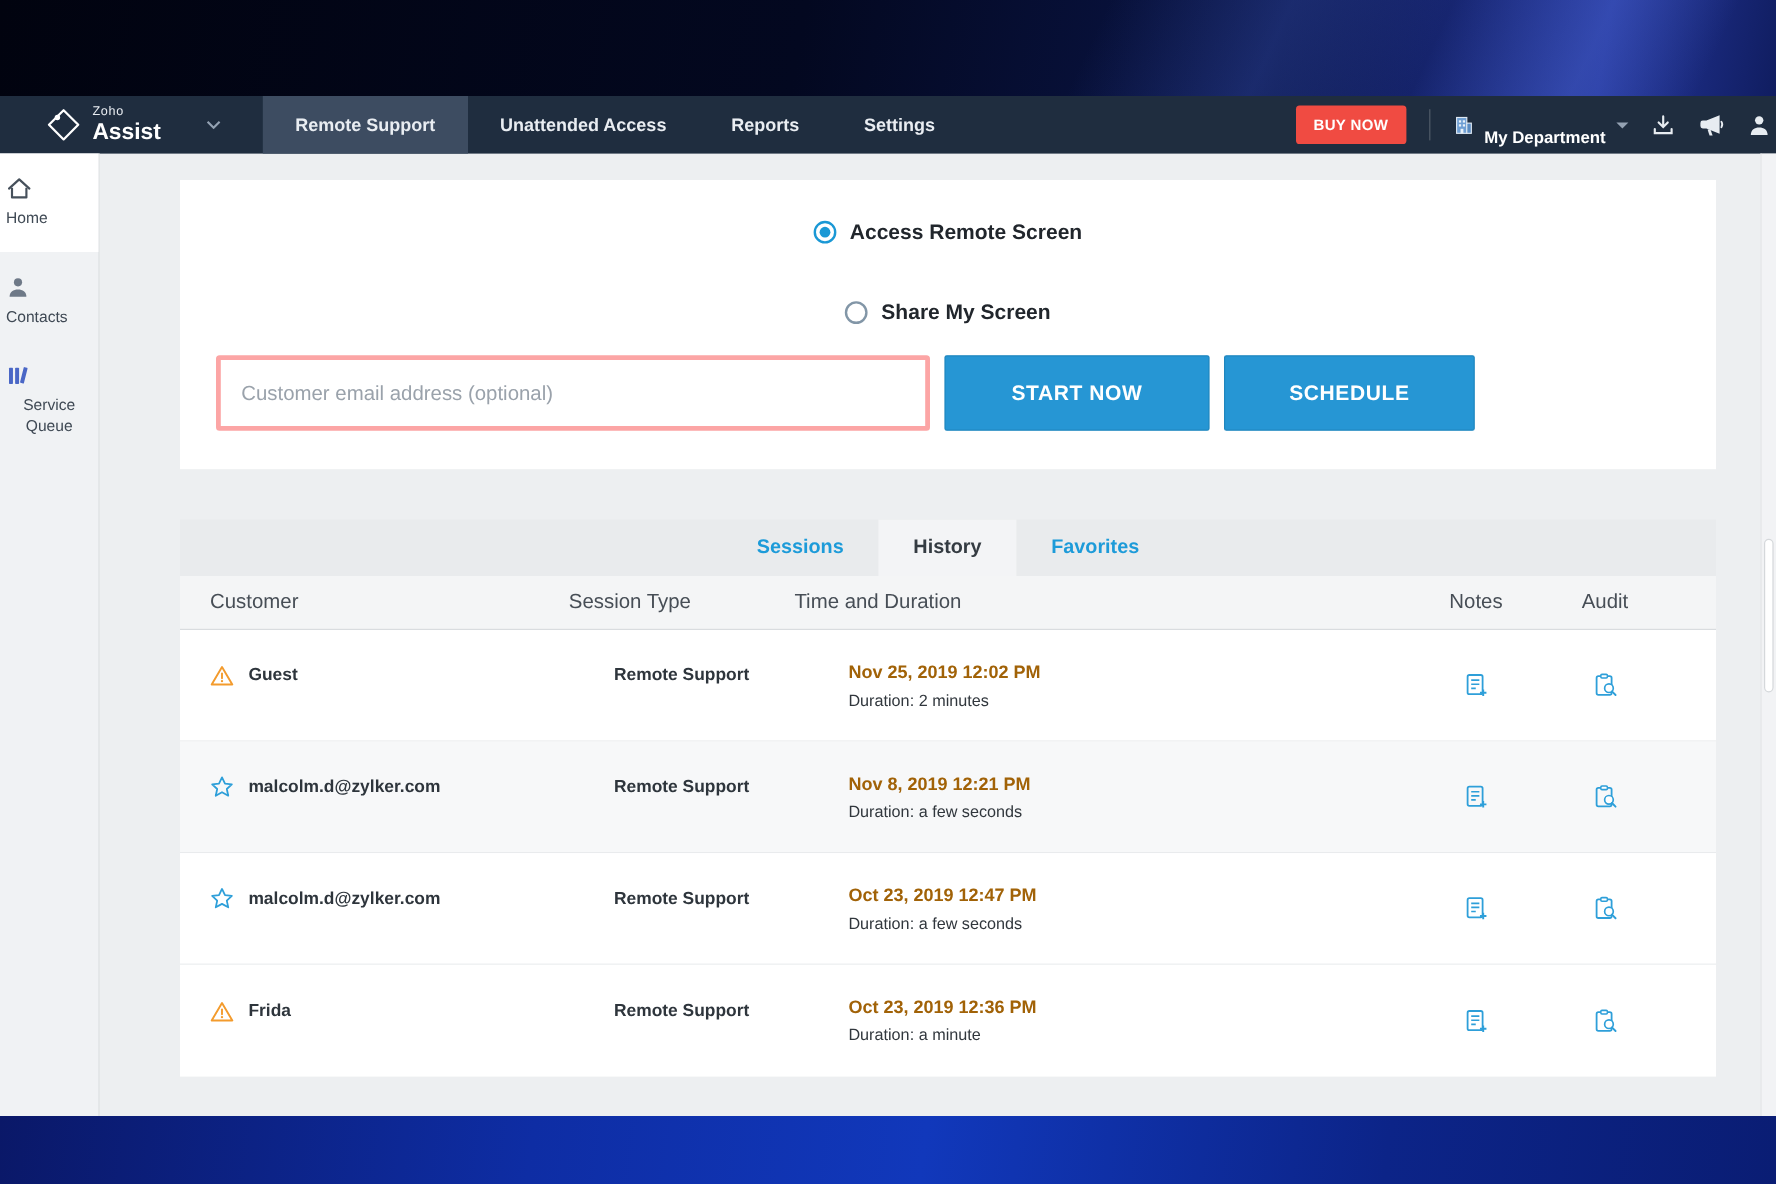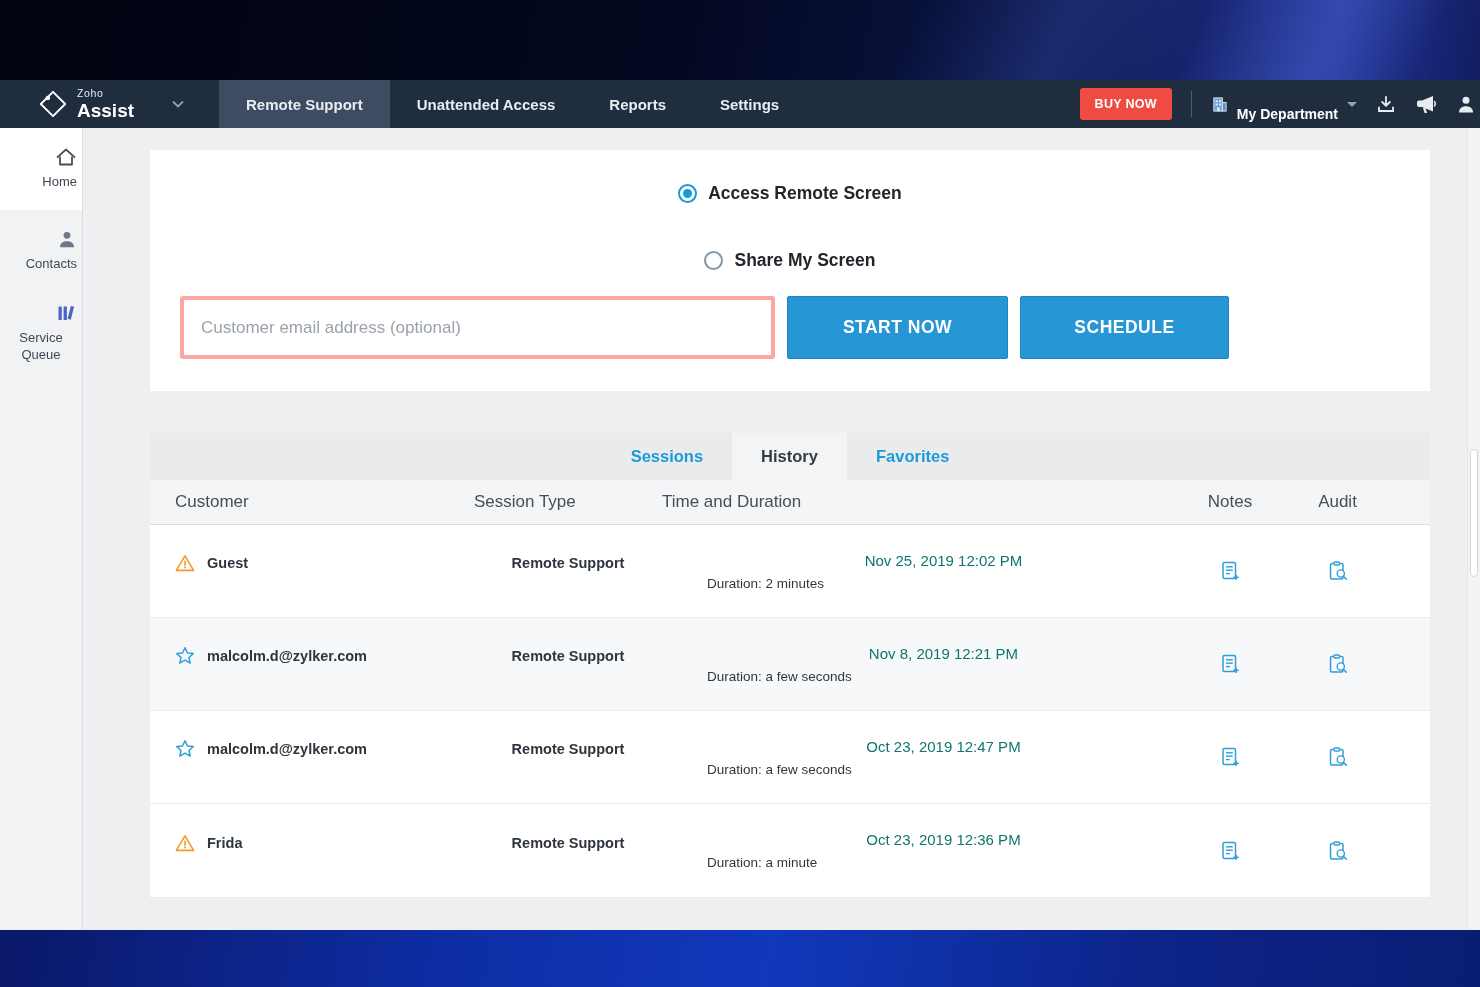--- a/index.html
+++ b/index.html
@@ -49,7 +49,7 @@
   .body-row { flex:1; display:flex; min-height:0; position:relative; }
   
   .sidebar { flex:0 0 83px; background:#f0f2f4; border-right:1px solid #dcdfe2; display:flex; flex-direction:column; }
-  .side-item { min-height:82px; display:flex; flex-direction:column; align-items:flex-end; justify-content:center; gap:7px; font-size:13px; color:#3f4954; text-align:center; cursor:pointer; padding:10px 5px; line-height:1.3; }
+  .side-item { min-height:82px; display:flex; flex-direction:column; align-items:flex-start; justify-content:center; gap:7px; font-size:13px; color:#3f4954; text-align:center; cursor:pointer; padding:10px 5px; line-height:1.3; }
   .side-item.active { background:#ffffff; }
   
   .content { flex:1; padding:22px 50px 30px 67px; overflow:hidden; }

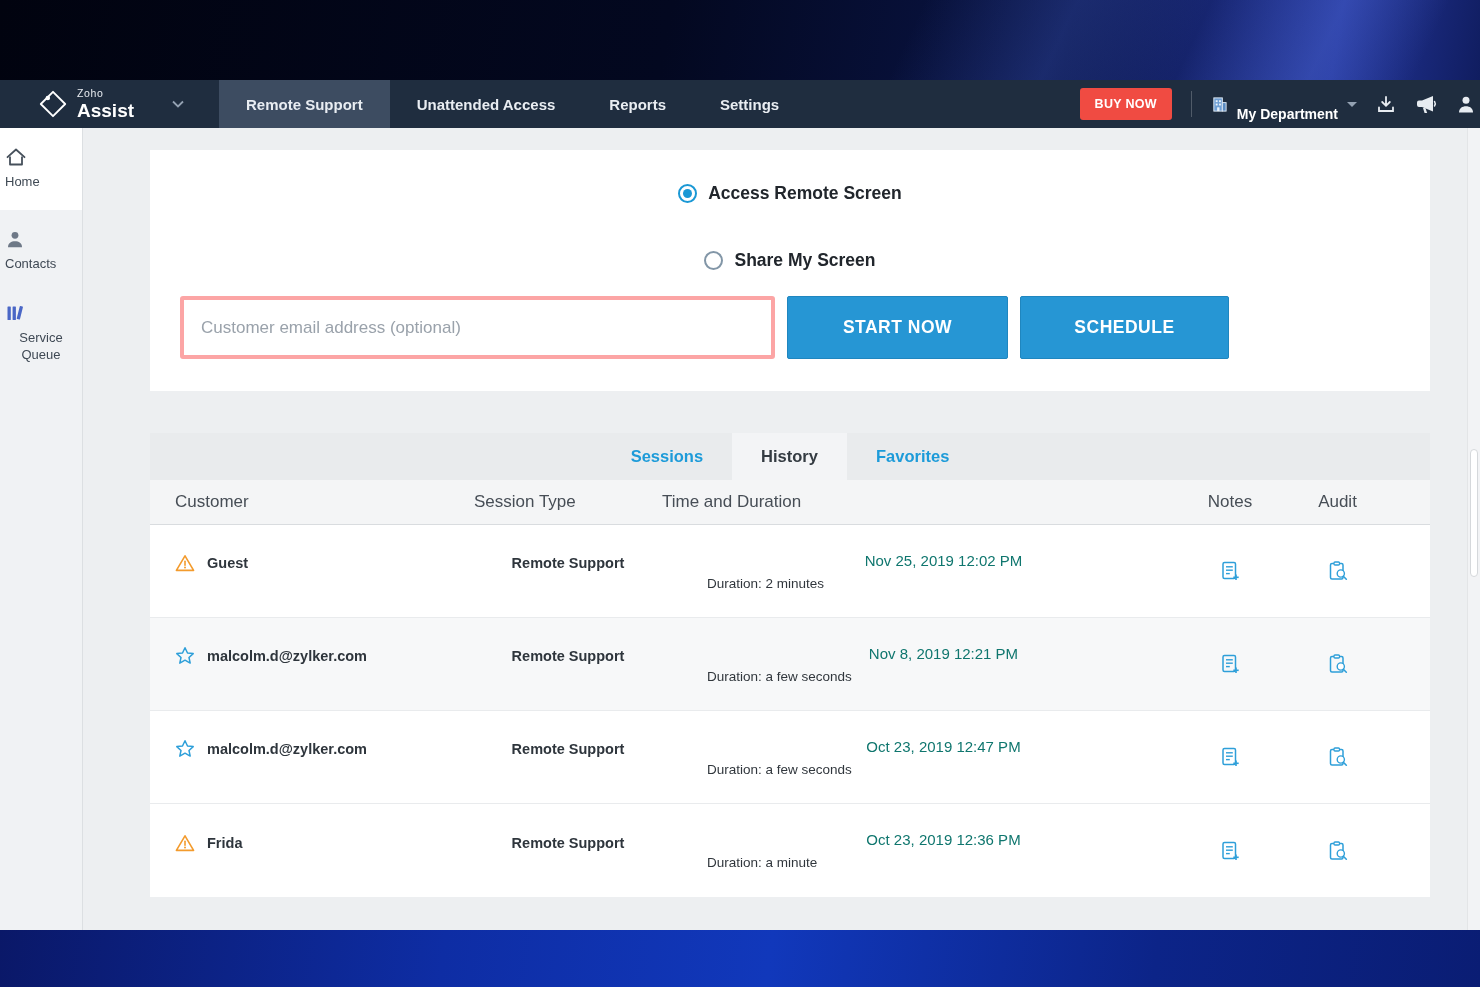--- a/index.html
+++ b/index.html
@@ -80,7 +80,7 @@
   .cell-customer { display:flex; align-items:center; gap:12px; font-size:14.5px; font-weight:bold; color:#2e353c; position:relative; top:-8px; }
   .cell-stype { font-size:14.5px; font-weight:bold; color:#2e353c; text-align:center; position:relative; top:-8px; }
   .cell-time { padding-left:45px; }
-  .time-main { font-size:15px; font-weight:normal; color:#0f766e; margin-bottom:7px;text-align:center; }
+  .time-main { font-size:15px; font-weight:bold; color:#a16207; margin-bottom:7px; }
   .time-duration { font-size:13.5px; color:#31373d; }
   .cell-icon { display:flex; justify-content:center; align-items:center; cursor:pointer; }
   

